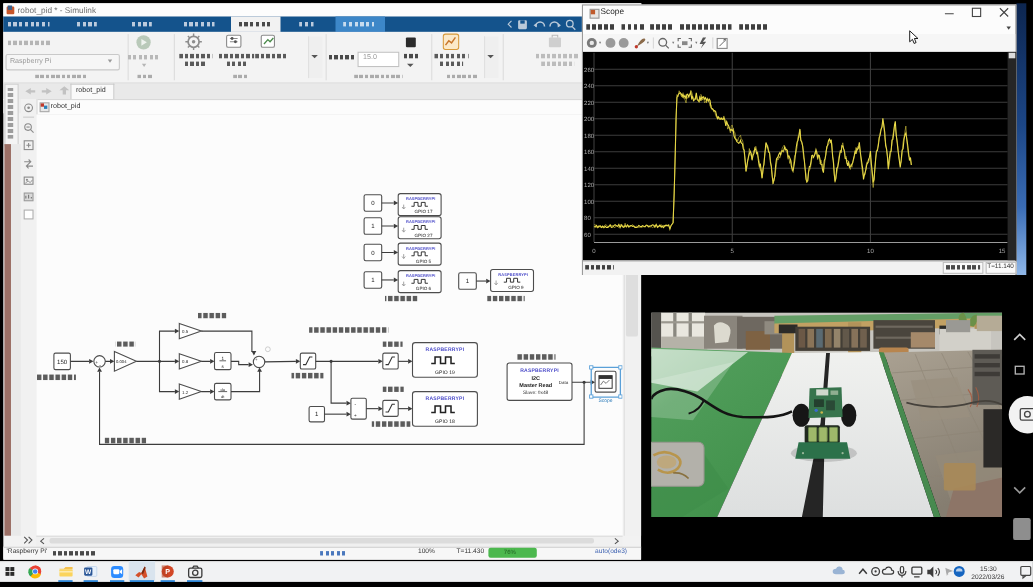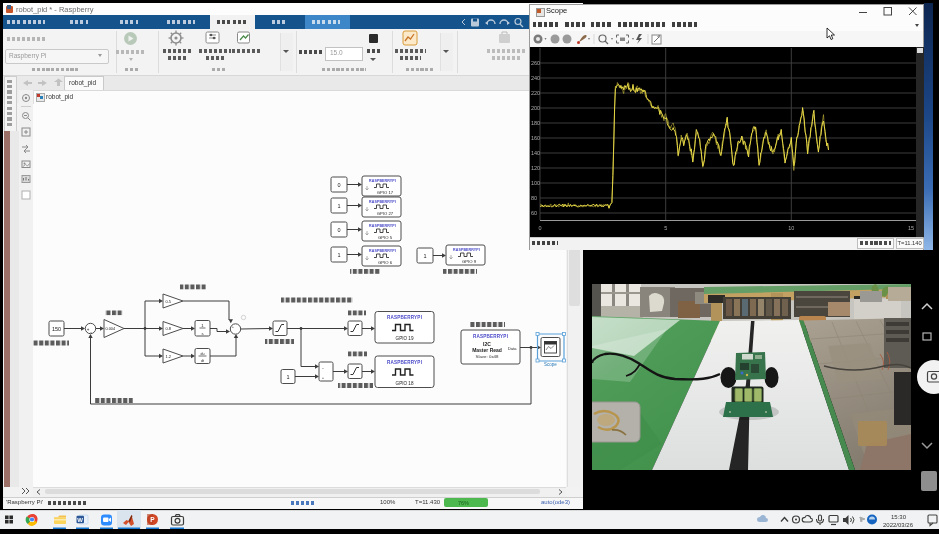--- a/index.html
+++ b/index.html
@@ -10,7 +10,7 @@
 <div class="ab" style="left:3px;top:3px;width:580px;height:12px;background:#fdfdfd;"></div>
 <div class="ab" style="left:6px;top:6px;width:7px;height:7px;background:#c6562a;border-radius:1px"></div>
 <div class="ab" style="left:7px;top:5px;width:4px;height:4px;background:#3a5f8a;"></div>
-<div class="ab" style="left:16px;top:5.5px;font-size:7.5px;line-height:8.5px;color:#6e6e6e;white-space:nowrap;">robot_pid * - Raspberry</div>
+<div class="ab" style="left:16px;top:5.5px;font-size:7.5px;line-height:8.5px;color:#6e6e6e;white-space:nowrap;">robot_pid * - Simulink</div>
 <div class="ab" style="left:3px;top:15px;width:580px;height:14px;background:#14538c;"></div>
 <div class="jp" style="left:7px;top:19.5px;width:38px;height:4.2px;background:repeating-linear-gradient(90deg,#bccbdd 0,#bccbdd 2.9px,transparent 2.9px,transparent 5.199999999999999px)"></div>
 <div class="jp" style="left:70px;top:19.5px;width:18px;height:4.2px;background:repeating-linear-gradient(90deg,#bccbdd 0,#bccbdd 2.9px,transparent 2.9px,transparent 5.199999999999999px)"></div>

